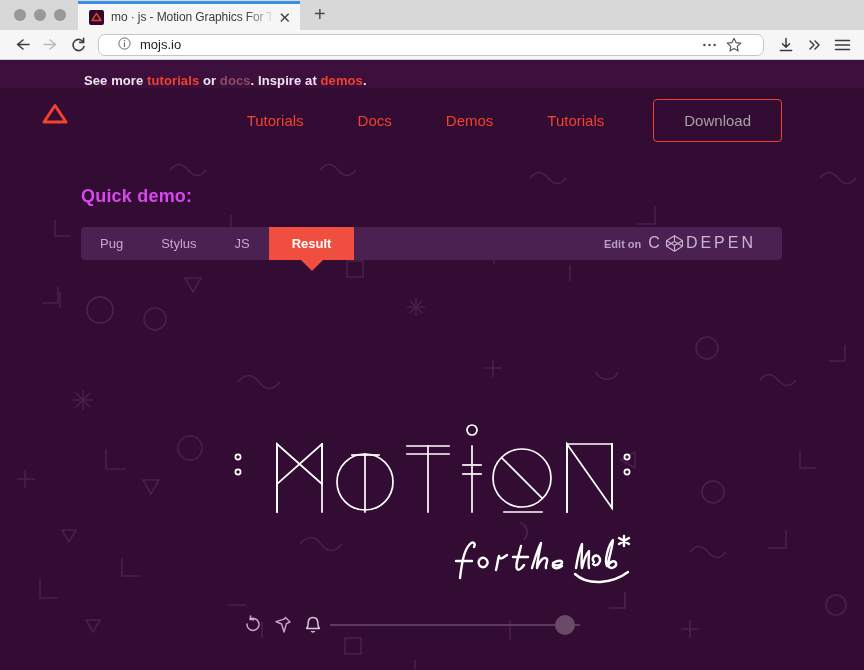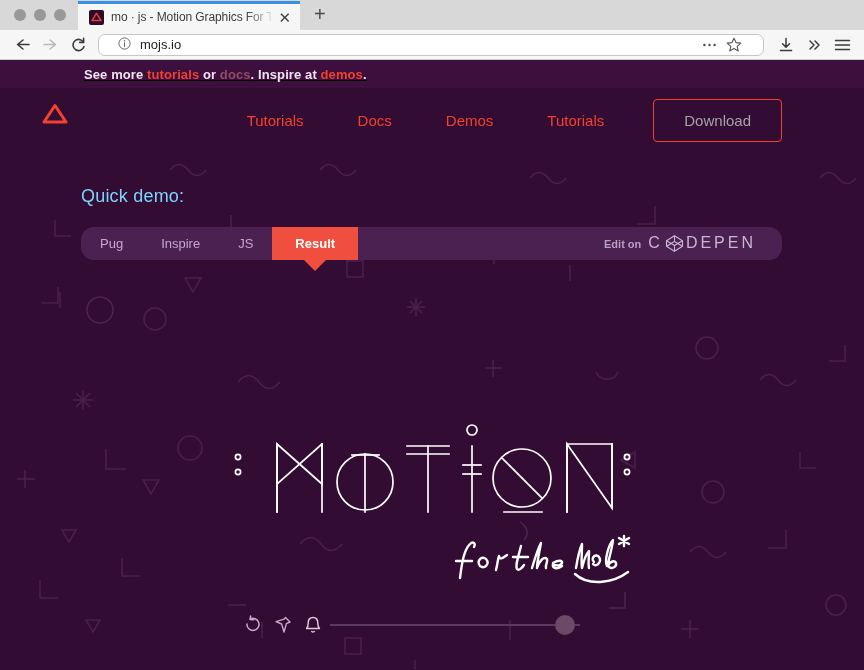--- a/index.html
+++ b/index.html
@@ -58,7 +58,7 @@
   .topstrip {
     position: absolute; top: 0; left: 0; right: 0; height: 28px;
     background: #3d0f3d;
-    display: flex; align-items: center; text-decoration: underline;
+    display: flex; align-items: flex-end;
   }
   .topstrip-text { font-size: 13px; color: #efe4ef; padding-left: 84px; font-weight: bold; letter-spacing: 0.1px; }
   .topstrip-text a { color: #f0422e; text-decoration: none; }

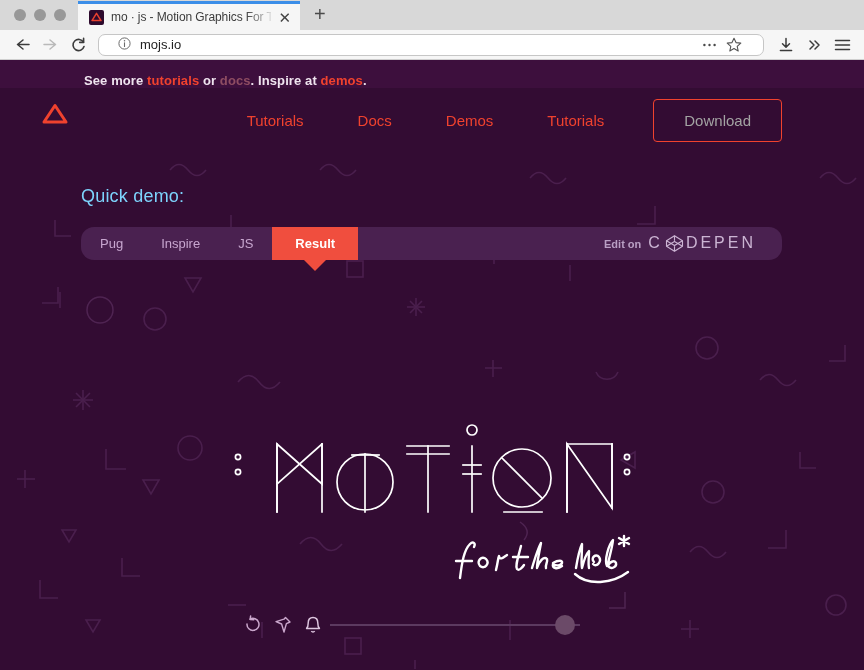--- a/index.html
+++ b/index.html
@@ -82,7 +82,7 @@
 
   .quick-demo {
     position: absolute; left: 81px; top: 126px;
-    font-size: 18px; color: #7dd3fc; font-weight: normal; letter-spacing: 0.2px;
+    font-size: 18px; color: #d946ef; font-weight: bold; letter-spacing: 0.2px;
   }
 
   .tabbar {

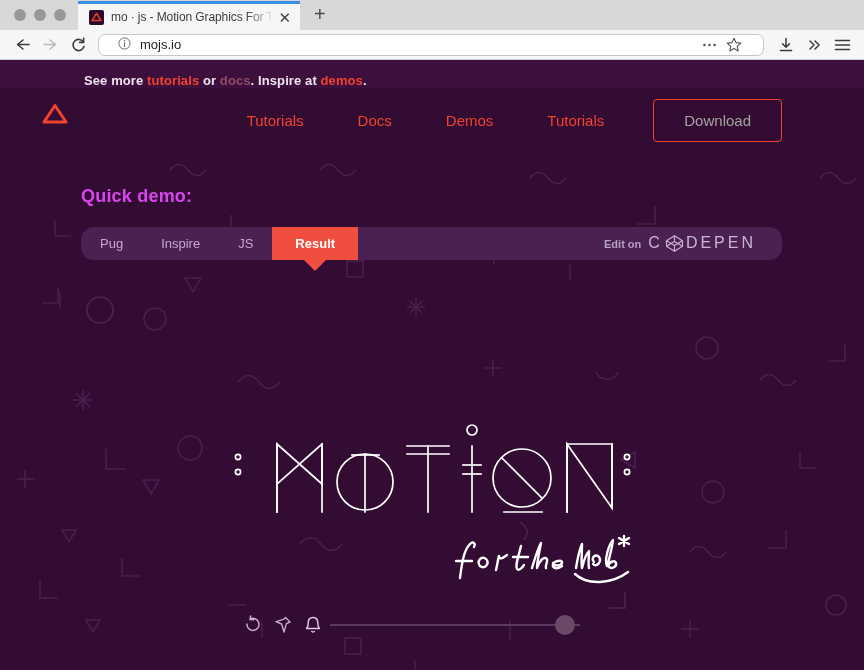--- a/index.html
+++ b/index.html
@@ -87,7 +87,7 @@
 
   .tabbar {
     position: absolute; left: 81px; top: 167px; width: 701px; height: 33px;
-    background: #4a2150; border-radius: 13px; display: flex; align-items: stretch;
+    background: #4a2150; border-radius: 4px; display: flex; align-items: stretch;
   }
   .ctab {
     display: flex; align-items: center; justify-content: center;

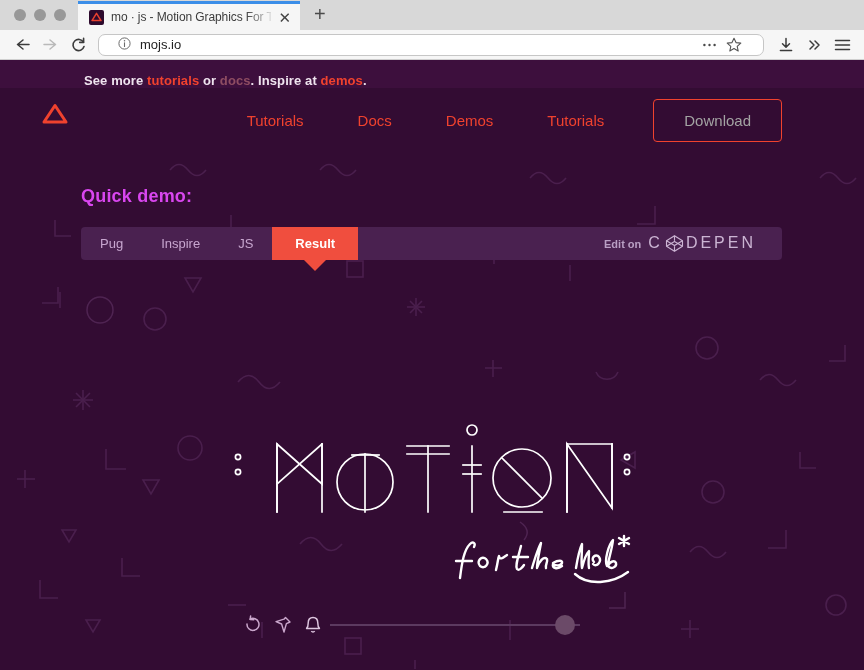--- a/index.html
+++ b/index.html
@@ -291,7 +291,7 @@
 
     <div class="tabbar">
       <span class="ctab">Pug</span>
-      <span class="ctab">Inspire</span>
+      <span class="ctab">Stylus</span>
       <span class="ctab">JS</span>
       <span class="ctab active">Result</span>
       <span class="codepen">

